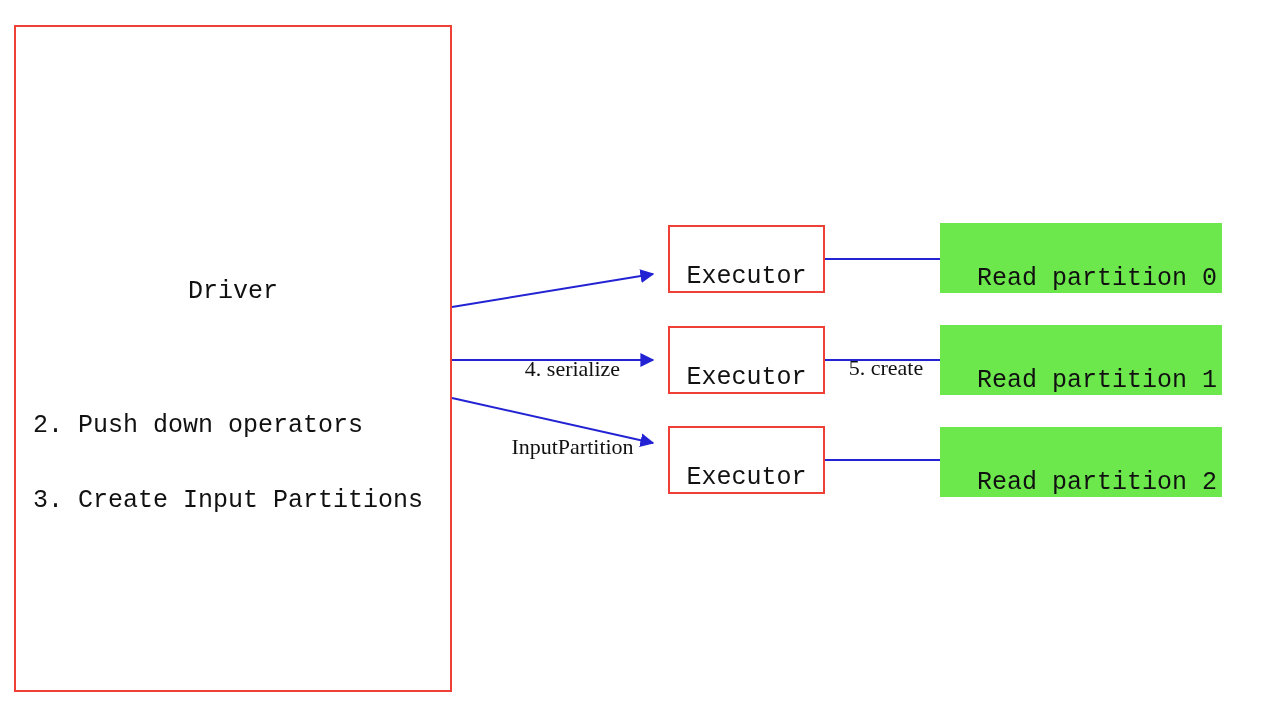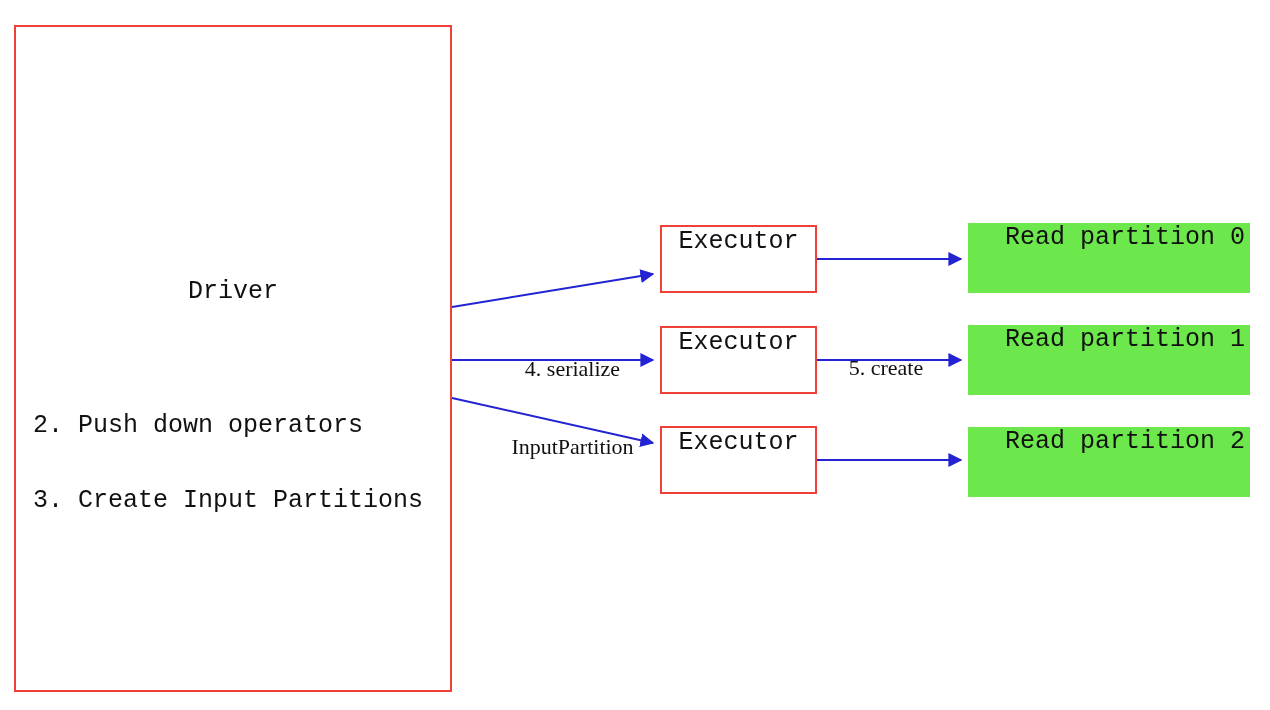--- a/index.html
+++ b/index.html
@@ -53,10 +53,11 @@
   .node {
     position: absolute;
     display: flex;
-    align-items: flex-start;
+    align-items: flex-end;
     justify-content: center;
     font-size: 25px;
     white-space: pre;
+    margin-left: 8px;
   }
   .executor {
     left: 660px;

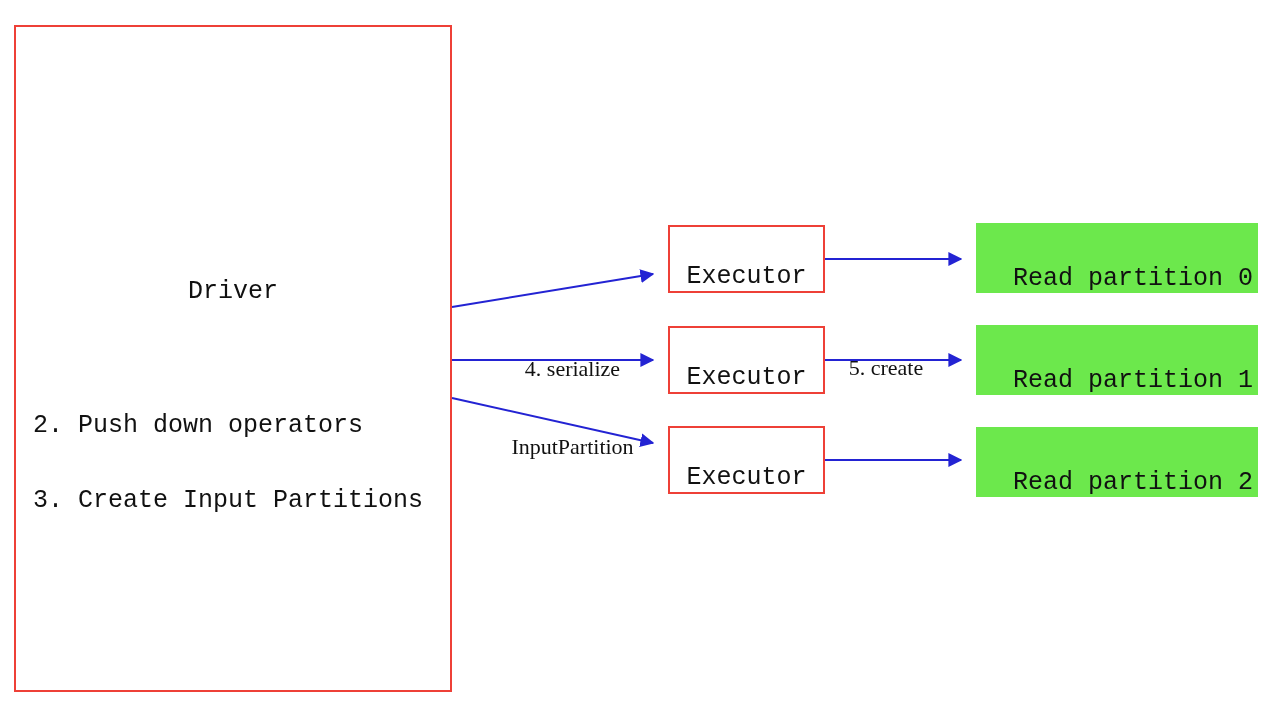--- a/index.html
+++ b/index.html
@@ -69,7 +69,7 @@
   .executor.e1 { top: 326px; }
   .executor.e2 { top: 426px; }
   .partition {
-    left: 968px;
+    left: 932px;
     width: 282px; height: 70px;
     background: var(--green);
     padding-left: 32px;

